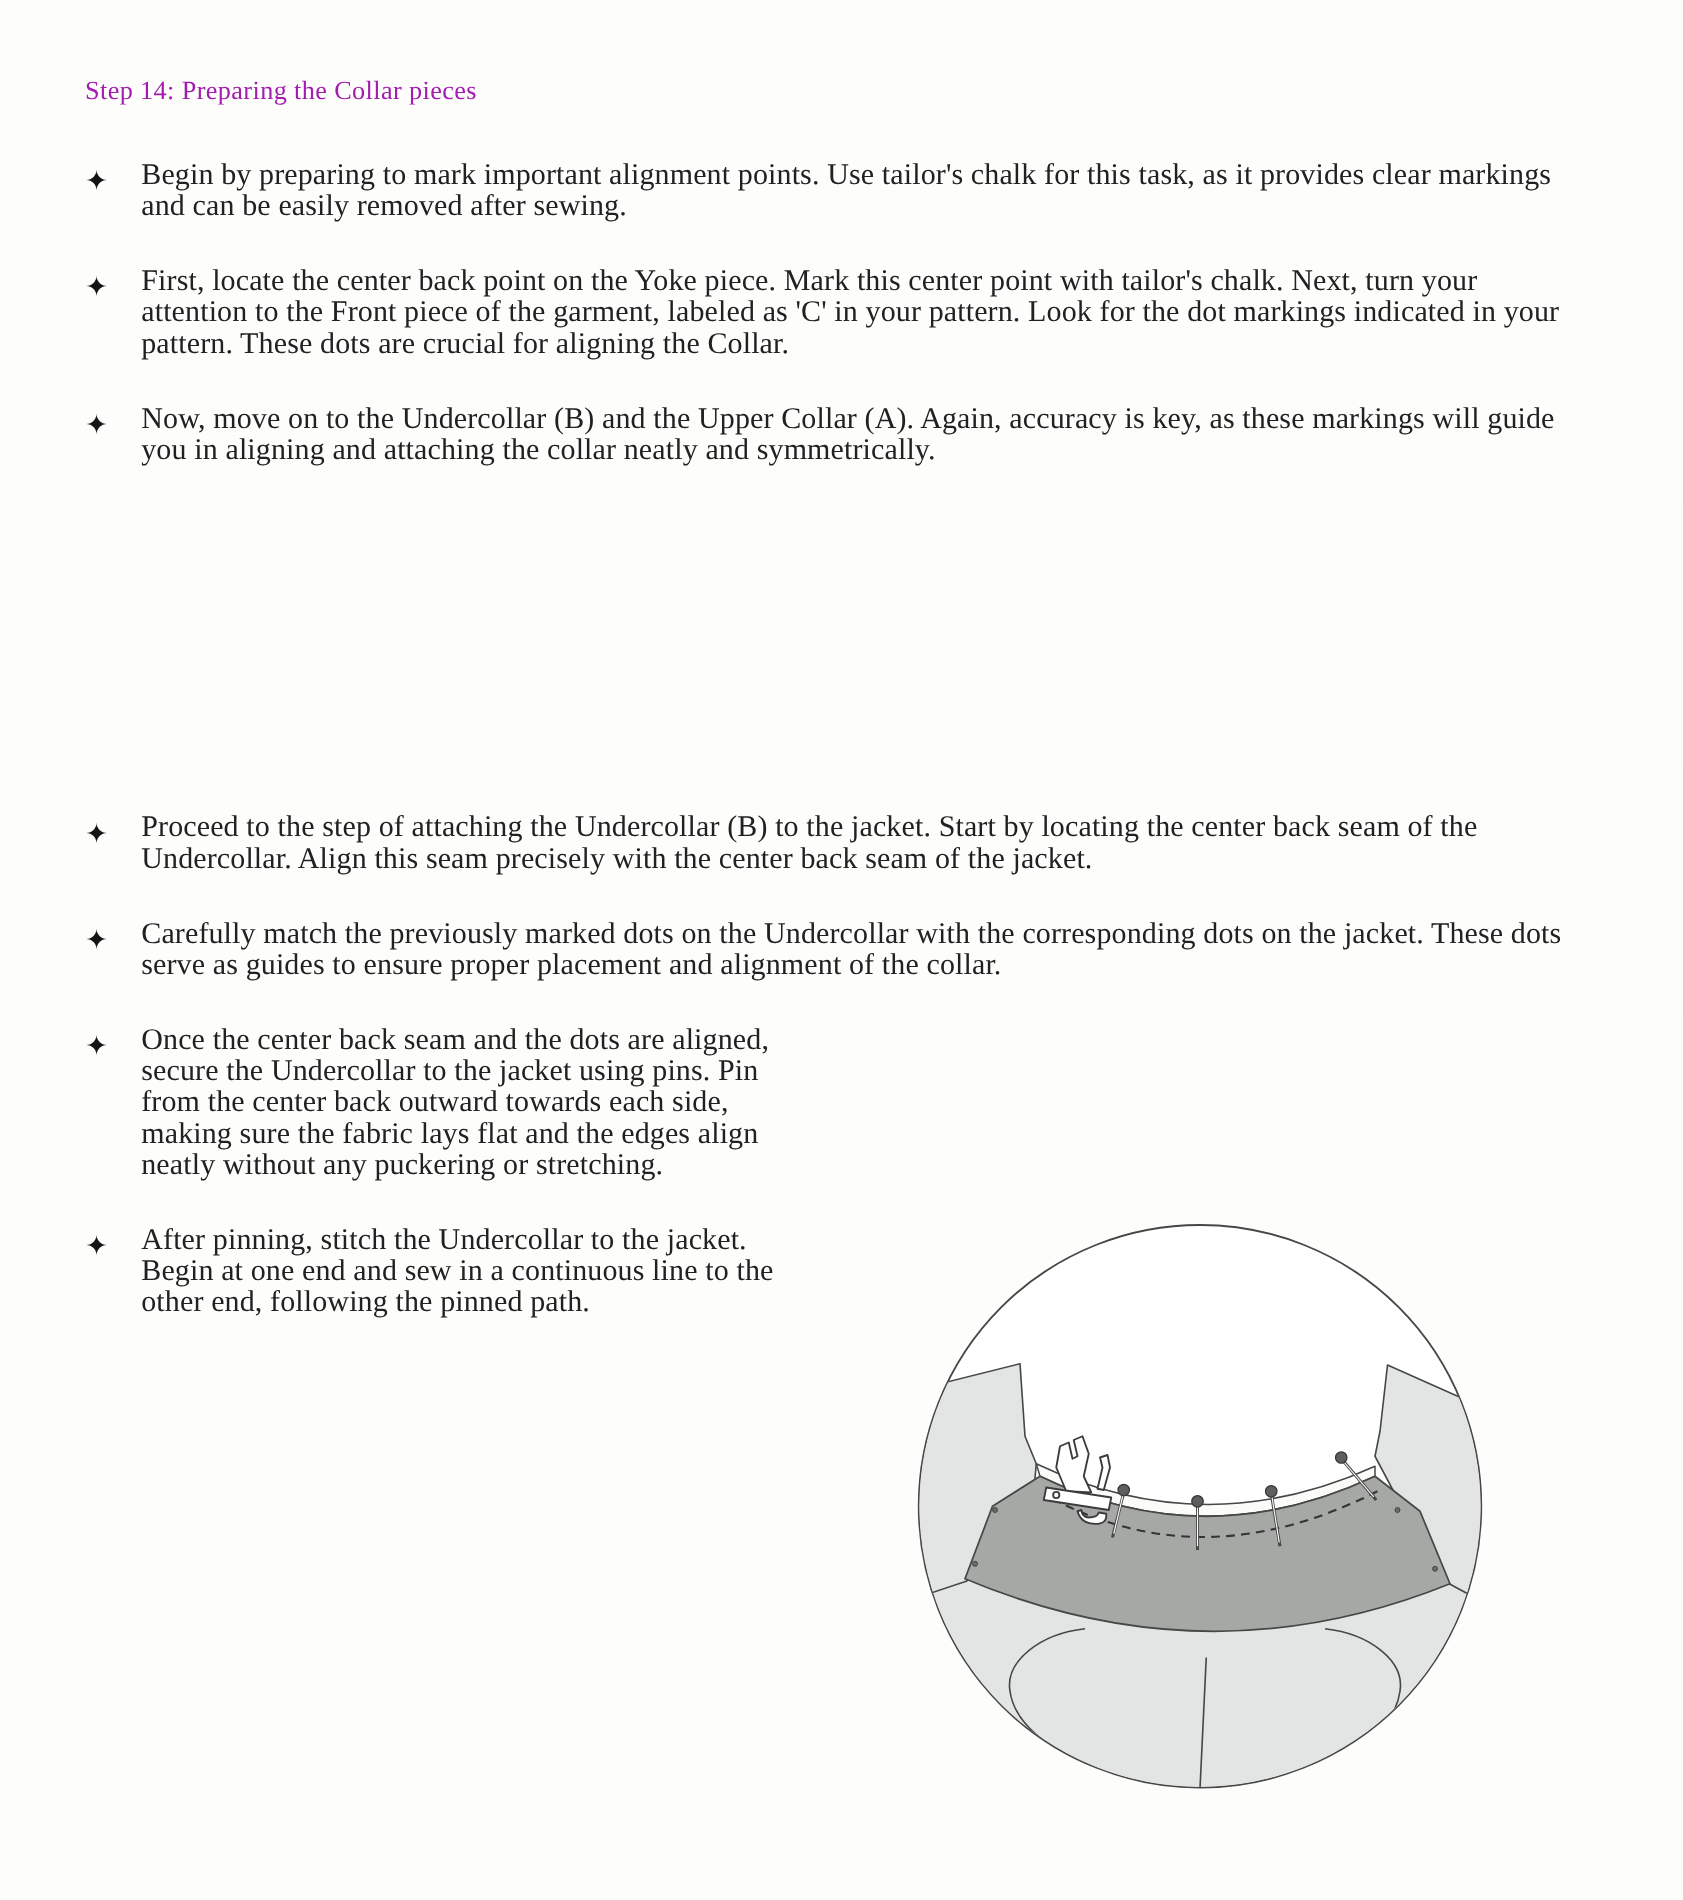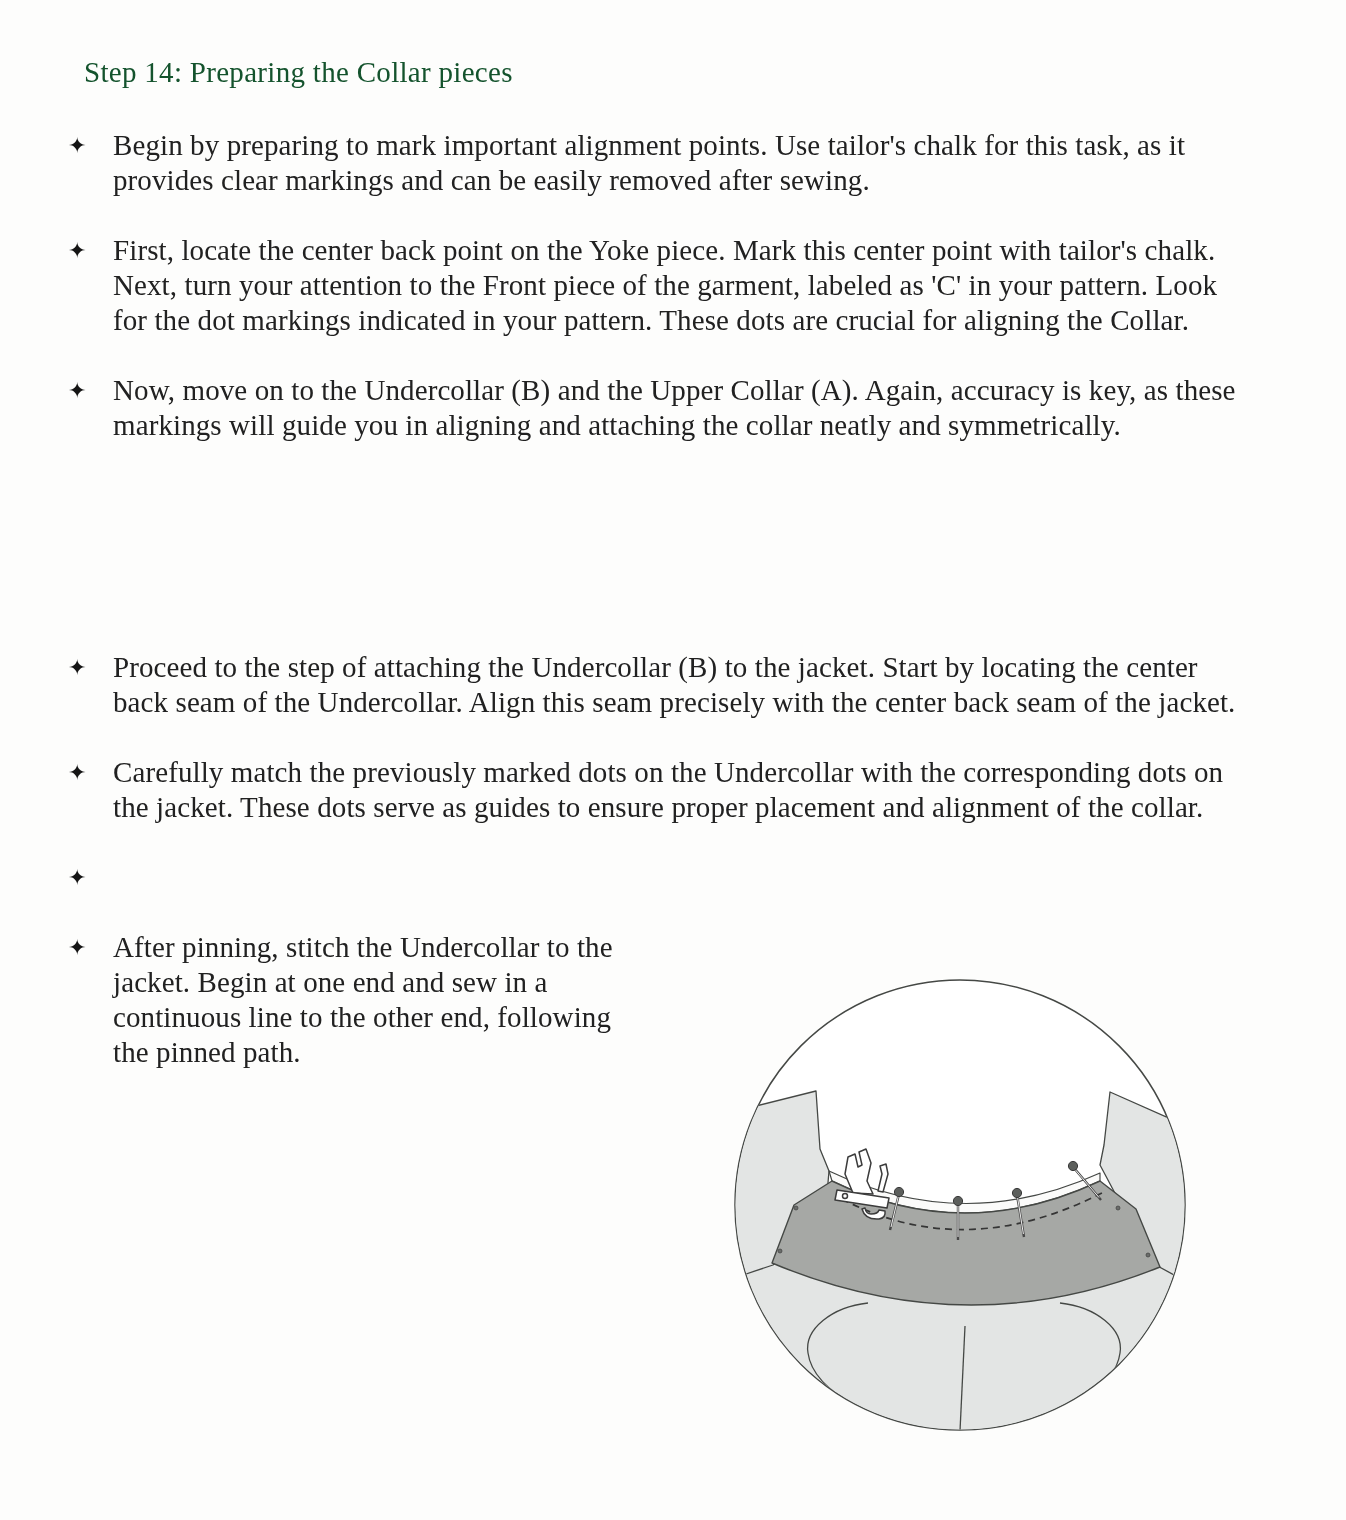--- a/index.html
+++ b/index.html
@@ -21,8 +21,8 @@
   }
   section.step{position:absolute;left:68px;width:1215px;}
   .step-heading{
-    font-size:29px;font-weight:400;line-height:40px;
-    margin:0 0 36px 16px;color:#14532d;letter-spacing:0.3px;
+    font-size:21px;font-weight:400;line-height:40px;
+    margin:0 0 36px 0;color:#a21caf;letter-spacing:0.3px;
   }
   .bullet{display:flex;align-items:flex-start;margin:0 0 35px 0;}
   .marker{

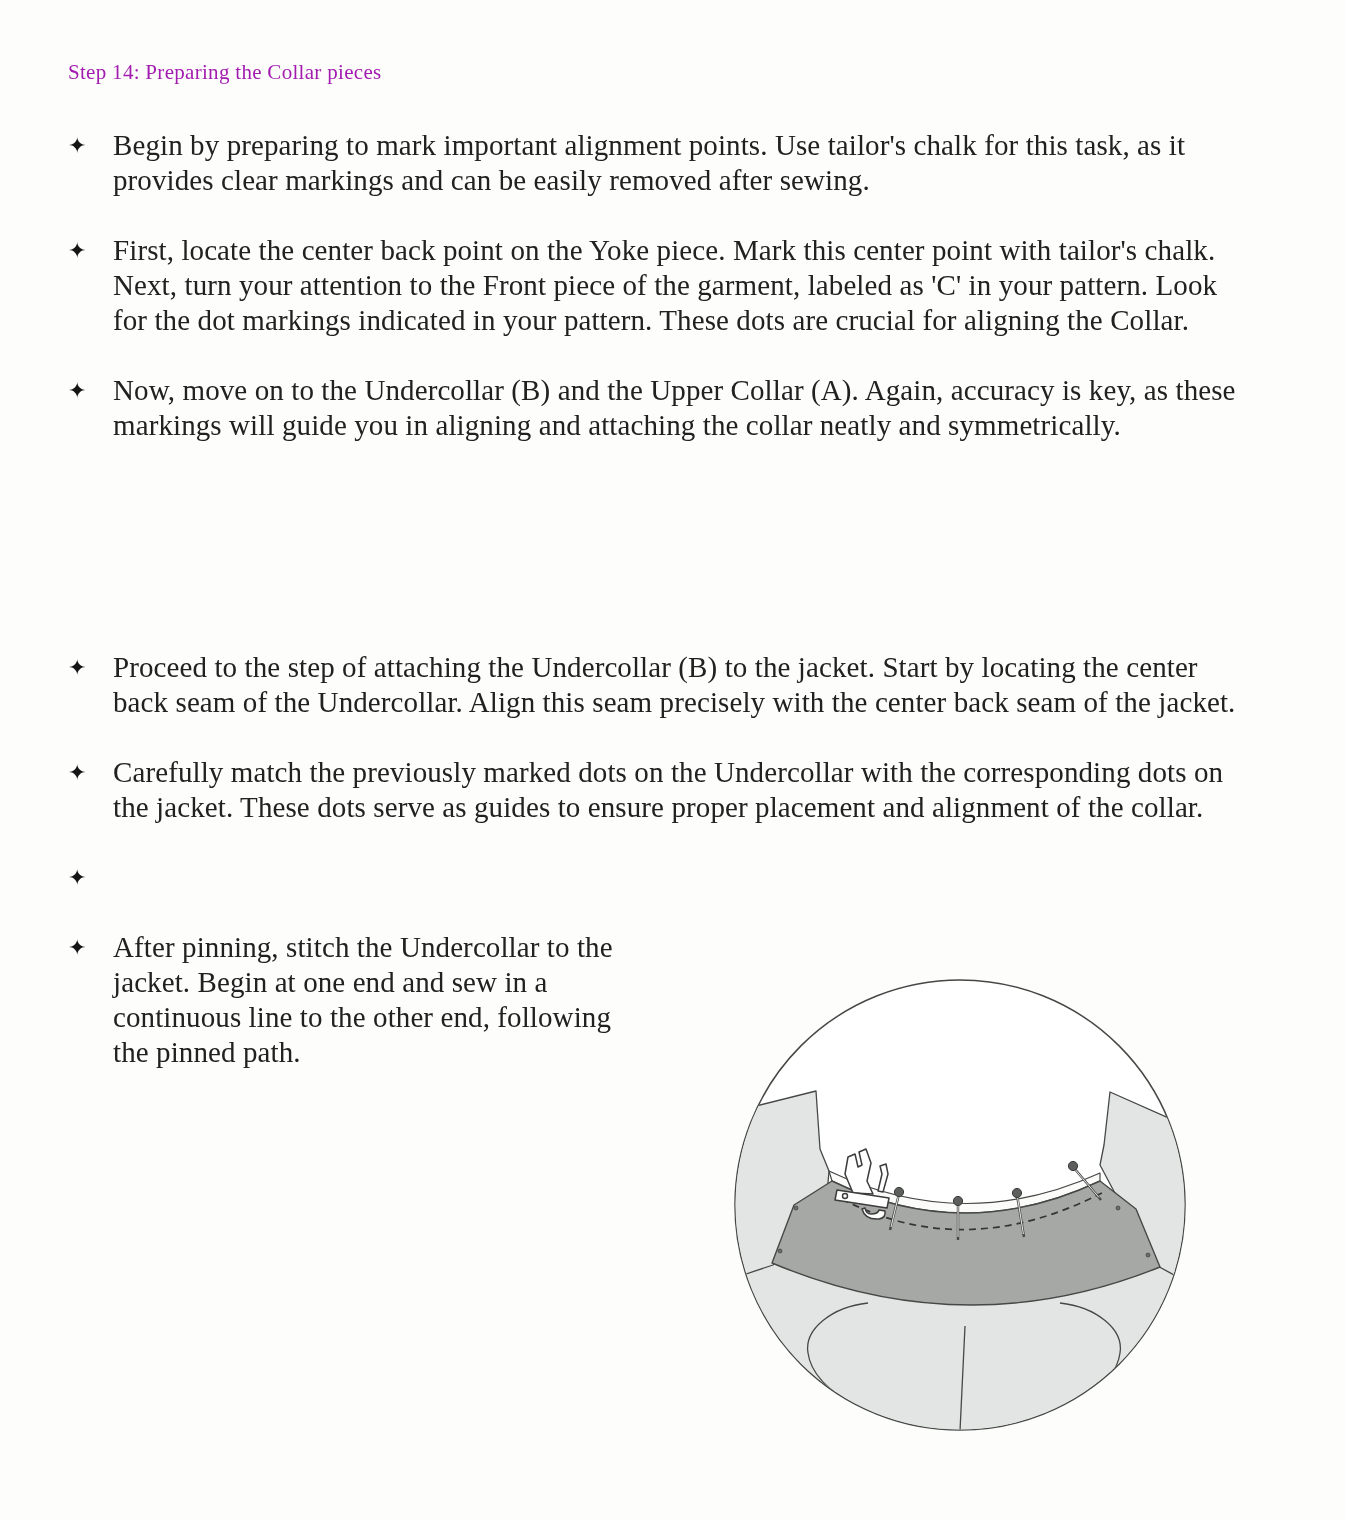--- a/index.html
+++ b/index.html
@@ -31,7 +31,7 @@
     font-size:22px;line-height:35px;color:#151515;
   }
   .btext{
-    margin:0;font-size:29px;line-height:35px;
+    margin:0;font-size:24px;line-height:25px;
     width:1137px;letter-spacing:0.1px;
   }
   .bullet.narrow .btext{width:537px;}

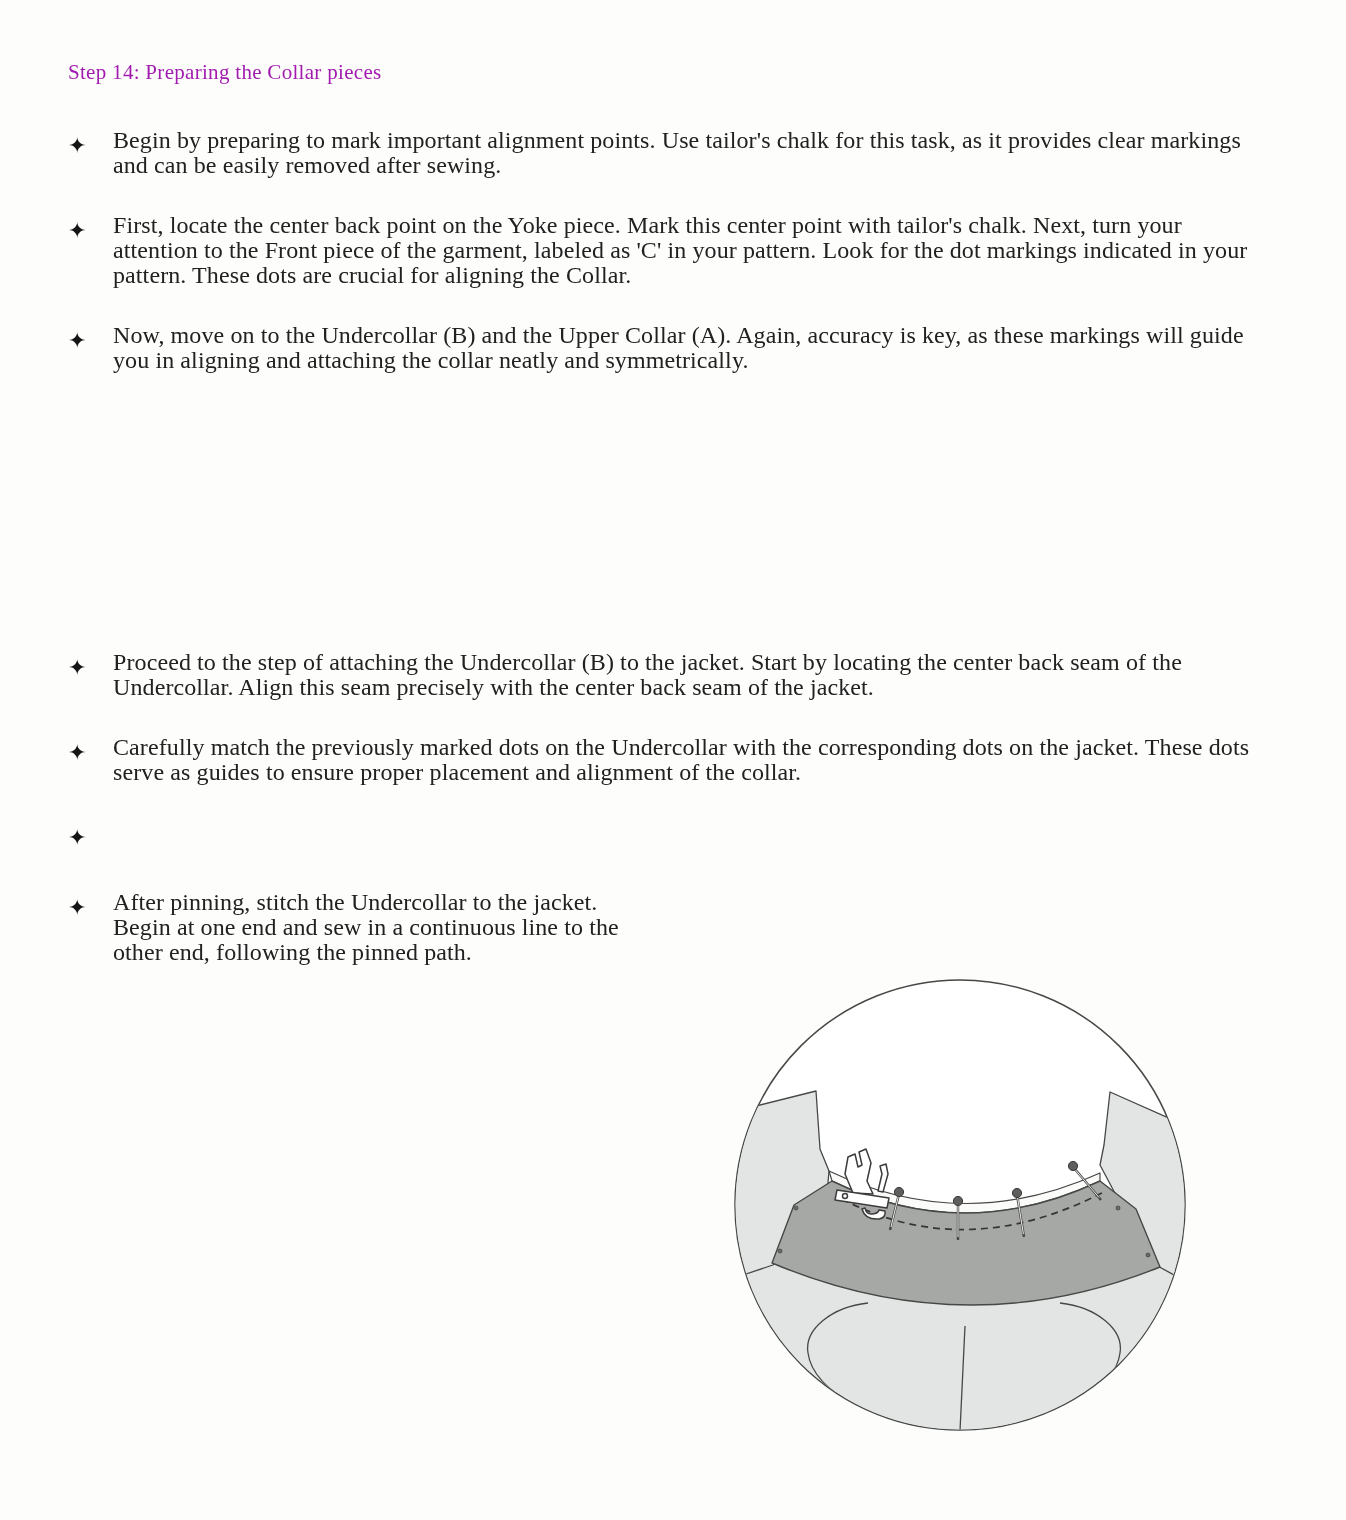--- a/index.html
+++ b/index.html
@@ -75,6 +75,7 @@
 
     <div class="bullet narrow">
       <span class="marker">✦</span>
+      <p class="btext">Once the center back seam and the dots are aligned, secure the Undercollar to the jacket using pins. Pin from the center back outward towards each side, making sure the fabric lays flat and the edges align neatly without any puckering or stretching.</p>
     </div>
 
     <div class="bullet narrow">

